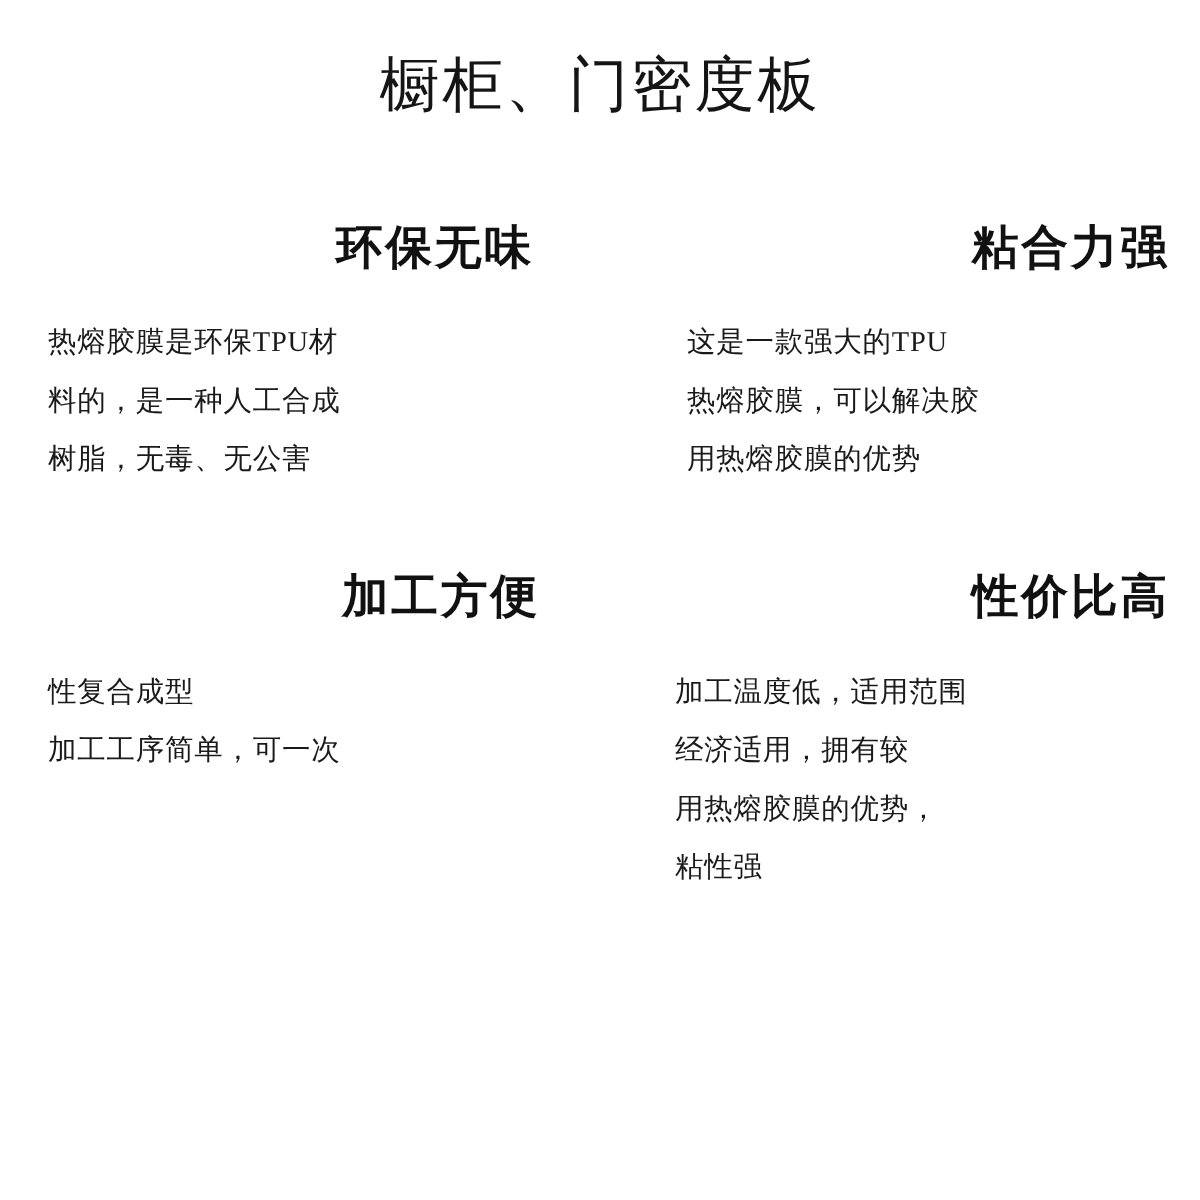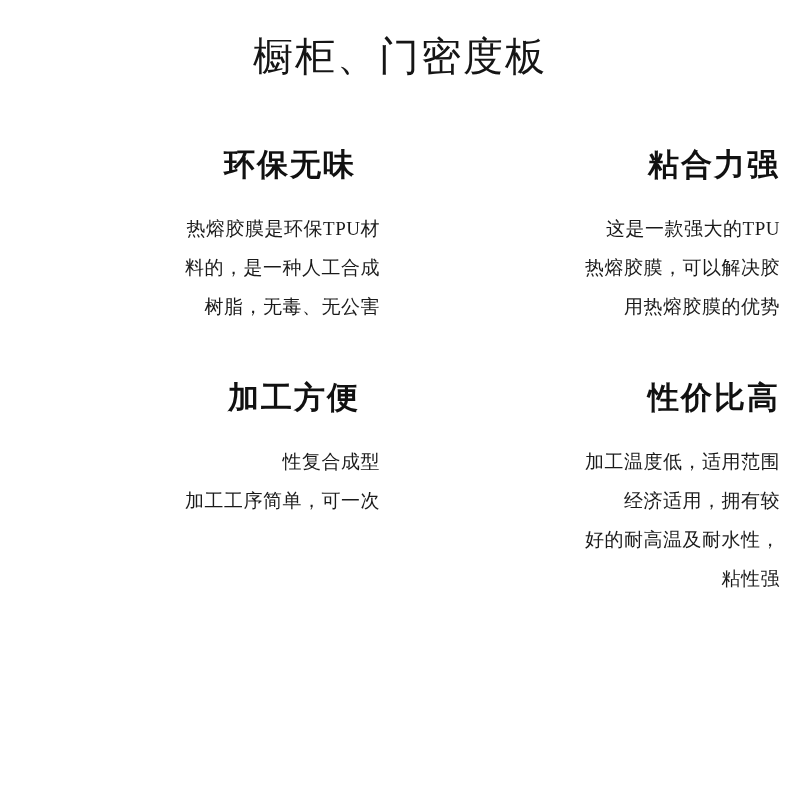--- a/index.html
+++ b/index.html
@@ -75,7 +75,6 @@
 
   .cell-body p {
     margin: 0;
-    text-align: right;
   }
 </style>
 </head>

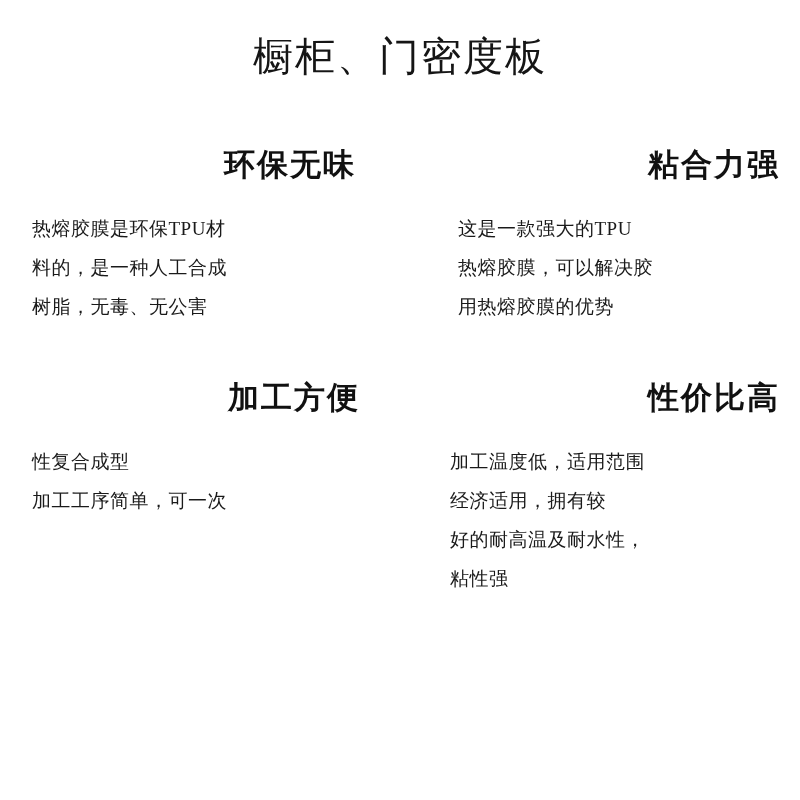--- a/index.html
+++ b/index.html
@@ -119,7 +119,7 @@
       <div class="cell-body">
         <p>加工温度低，适用范围</p>
         <p>经济适用，拥有较</p>
-        <p>好的耐高温及耐水性，</p>
+        <p>用热熔胶膜的优势，</p>
         <p>粘性强</p>
       </div>
     </div>

